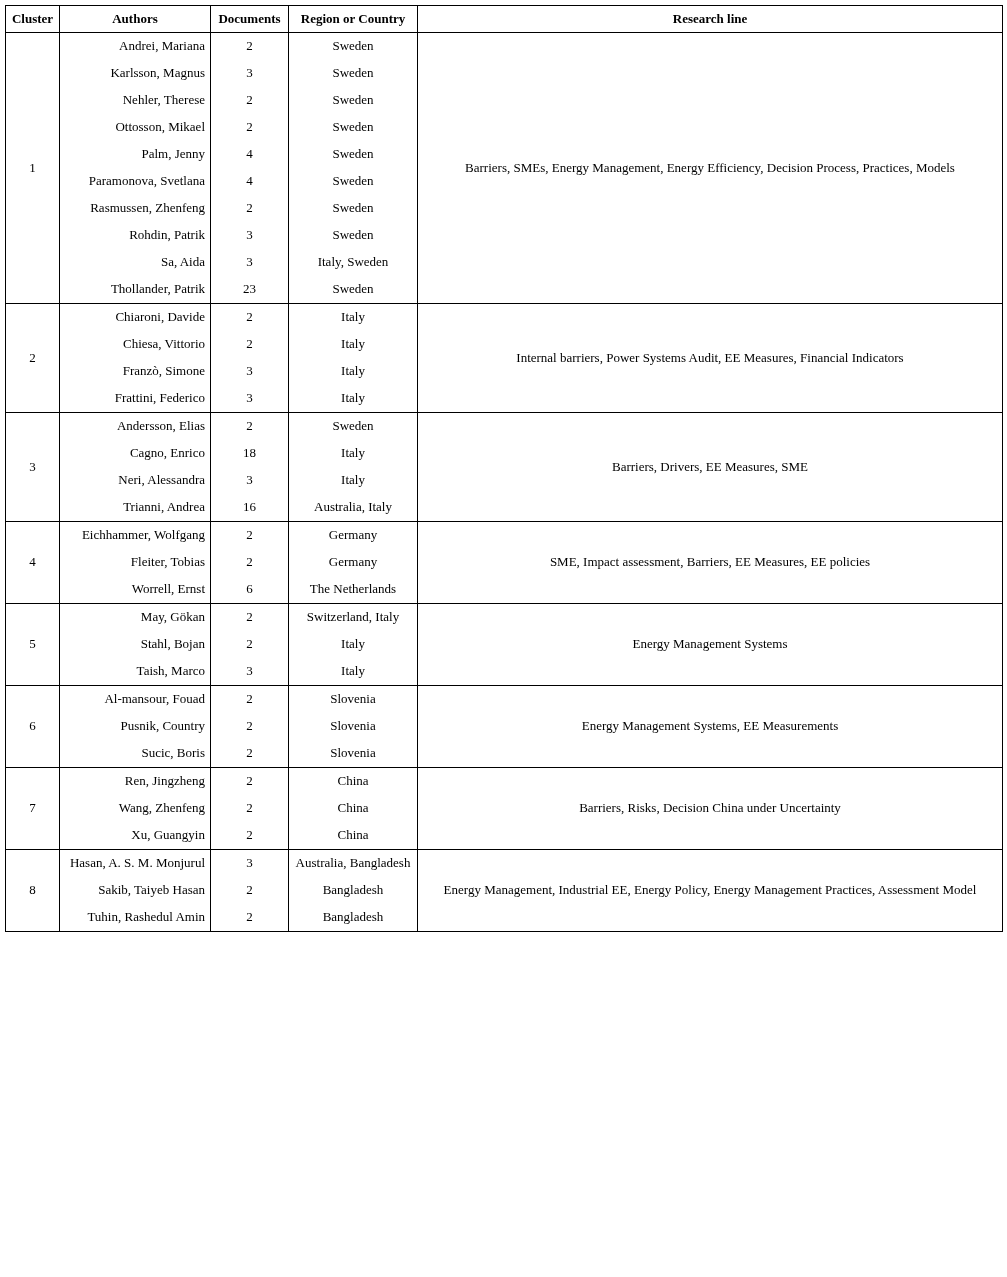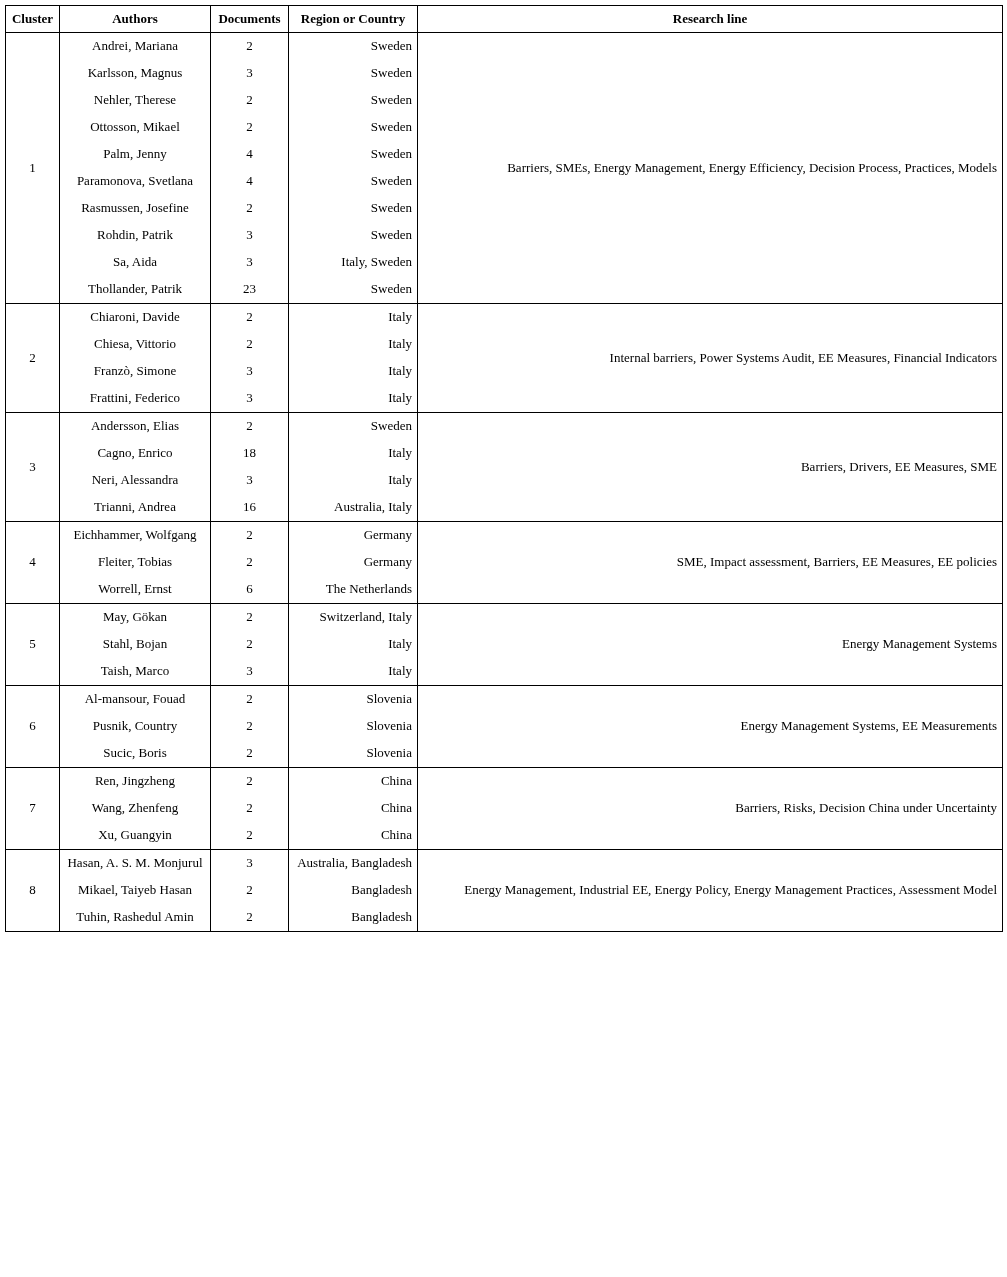--- a/index.html
+++ b/index.html
@@ -53,7 +53,7 @@
     font-weight: normal;
   }
   td.col-cluster  { text-align: center; }
-  td.col-authors  { text-align: center; padding-left: 8px; }
+  td.col-authors  { text-align: right; padding-left: 8px; }
   td.col-docs     { text-align: center; }
   td.col-region   { text-align: right; }
   td.col-research { text-align: right; padding: 2px 4px; }

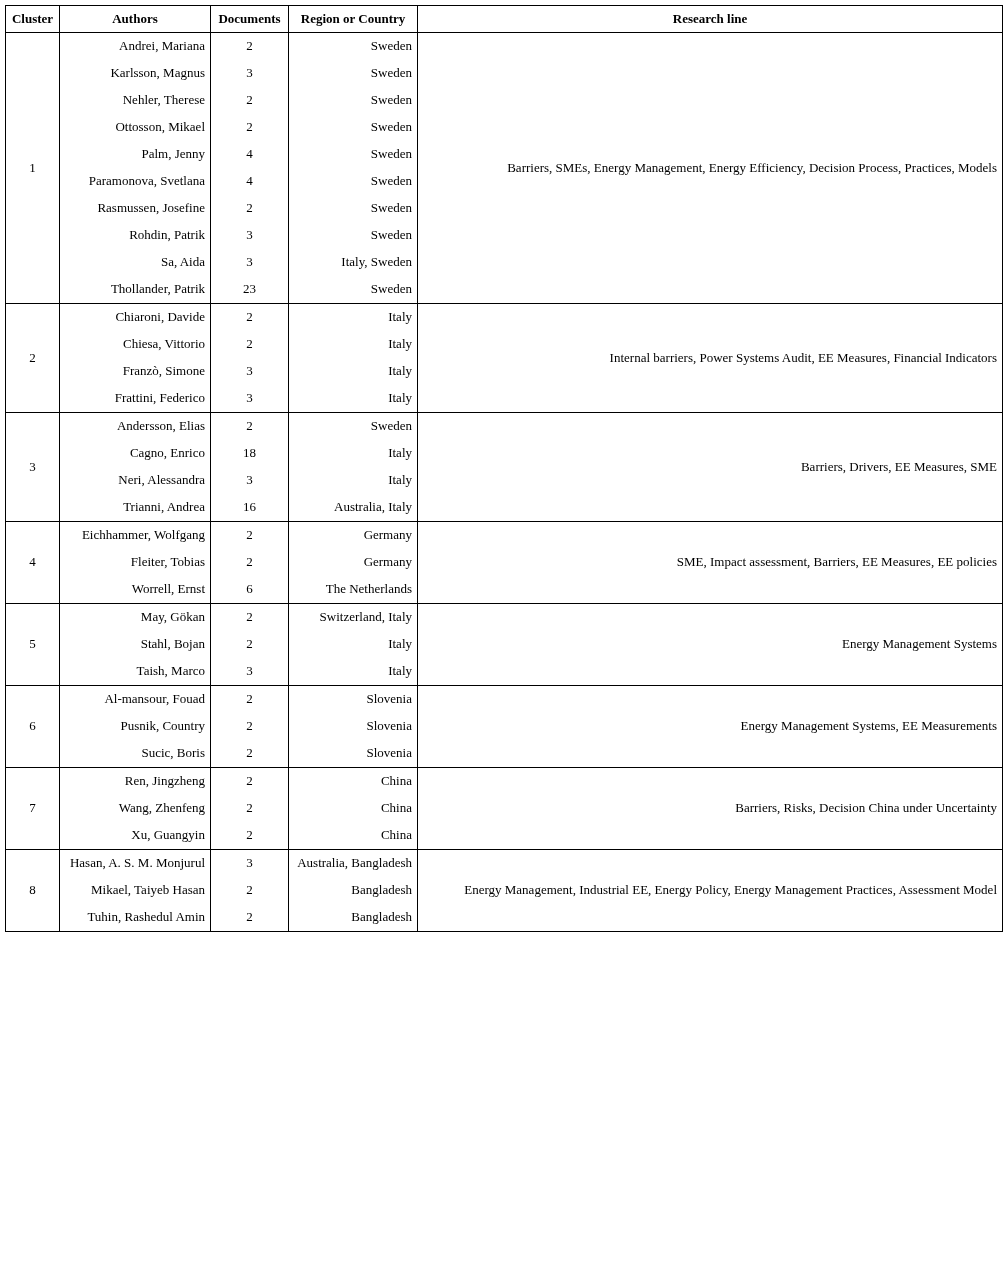--- a/index.html
+++ b/index.html
@@ -55,7 +55,7 @@
   td.col-cluster  { text-align: center; }
   td.col-authors  { text-align: right; padding-left: 8px; }
   td.col-docs     { text-align: center; }
-  td.col-region   { text-align: right; }
+  td.col-region   { text-align: center; }
   td.col-research { text-align: right; padding: 2px 4px; }
 
   tr.cluster-start td { border-top: 1px solid #000; }

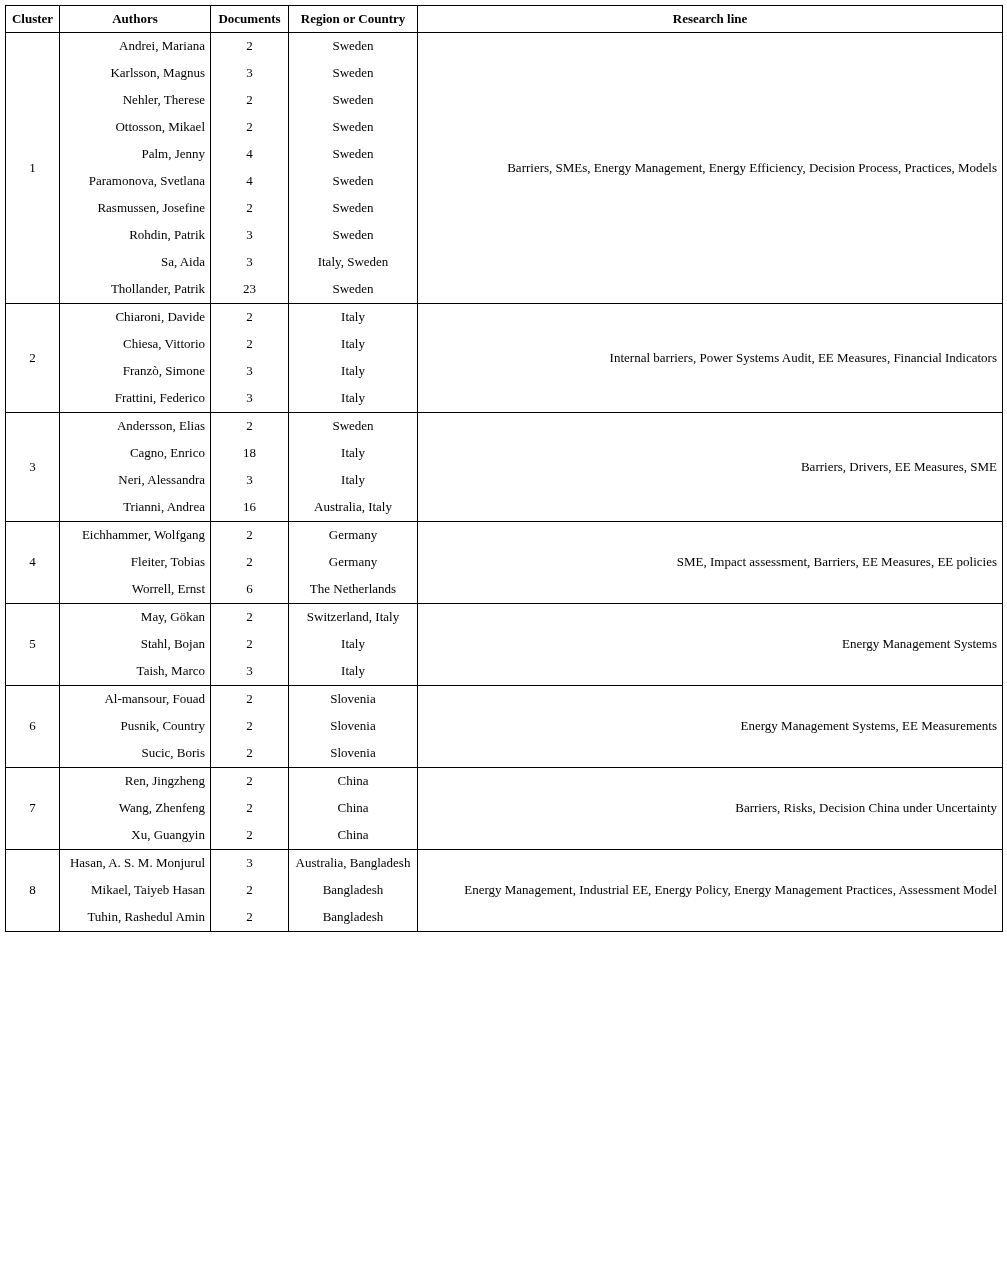--- a/index.html
+++ b/index.html
@@ -56,7 +56,7 @@
   td.col-authors  { text-align: right; padding-left: 8px; }
   td.col-docs     { text-align: center; }
   td.col-region   { text-align: center; }
-  td.col-research { text-align: right; padding: 2px 4px; }
+  td.col-research { text-align: center; padding: 2px 4px; }
 
   tr.cluster-start td { border-top: 1px solid #000; }
 </style>

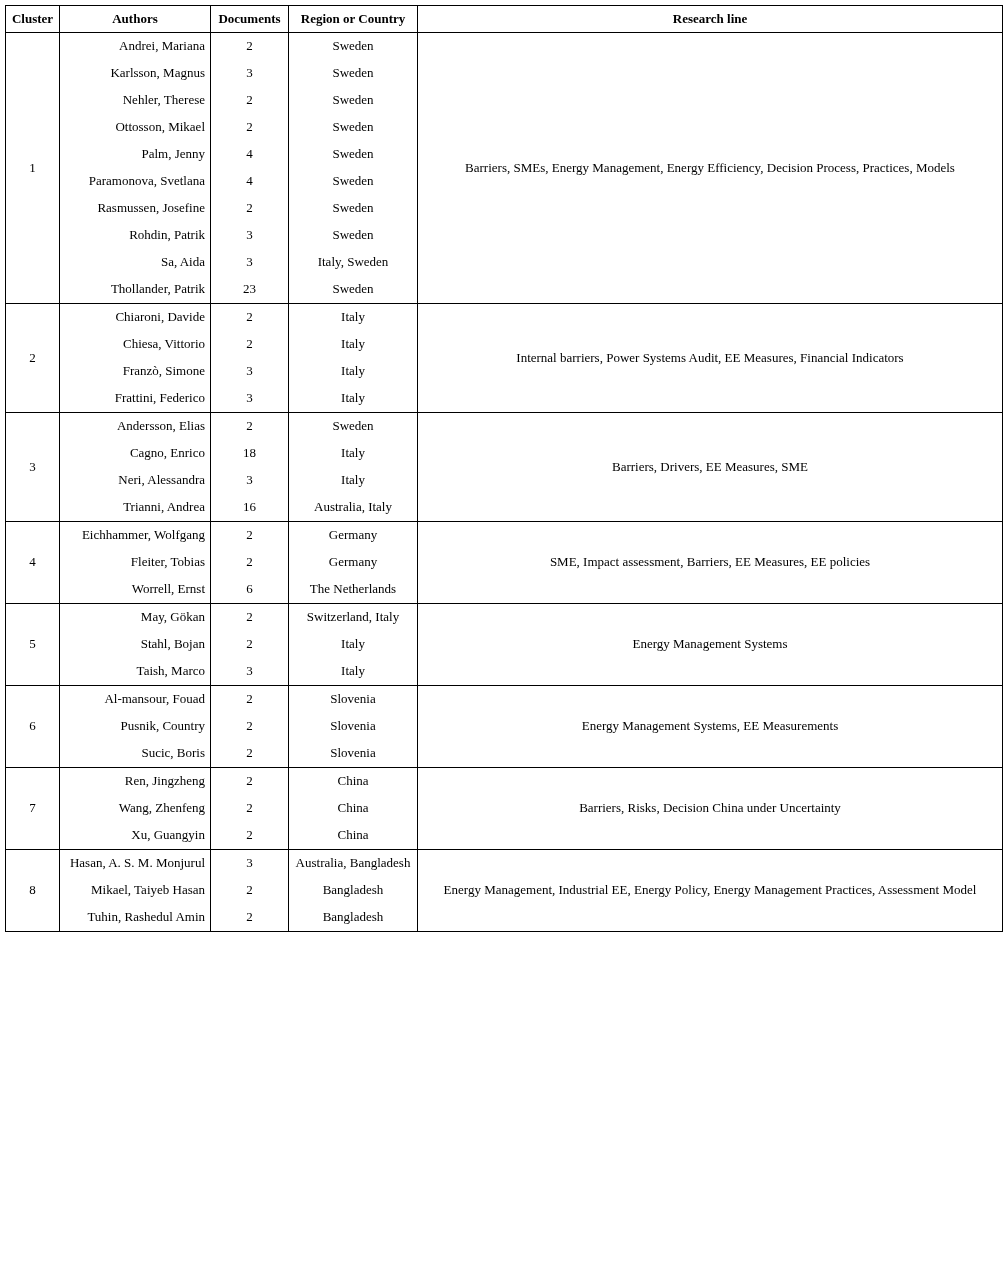--- a/index.html
+++ b/index.html
@@ -115,7 +115,7 @@
           <td class="col-region">Sweden</td>
         </tr>
         <tr>
-          <td class="col-authors">Rasmussen, Josefine</td>
+          <td class="col-authors">Rasmussen, Zhenfeng</td>
           <td class="col-docs">2</td>
           <td class="col-region">Sweden</td>
         </tr>

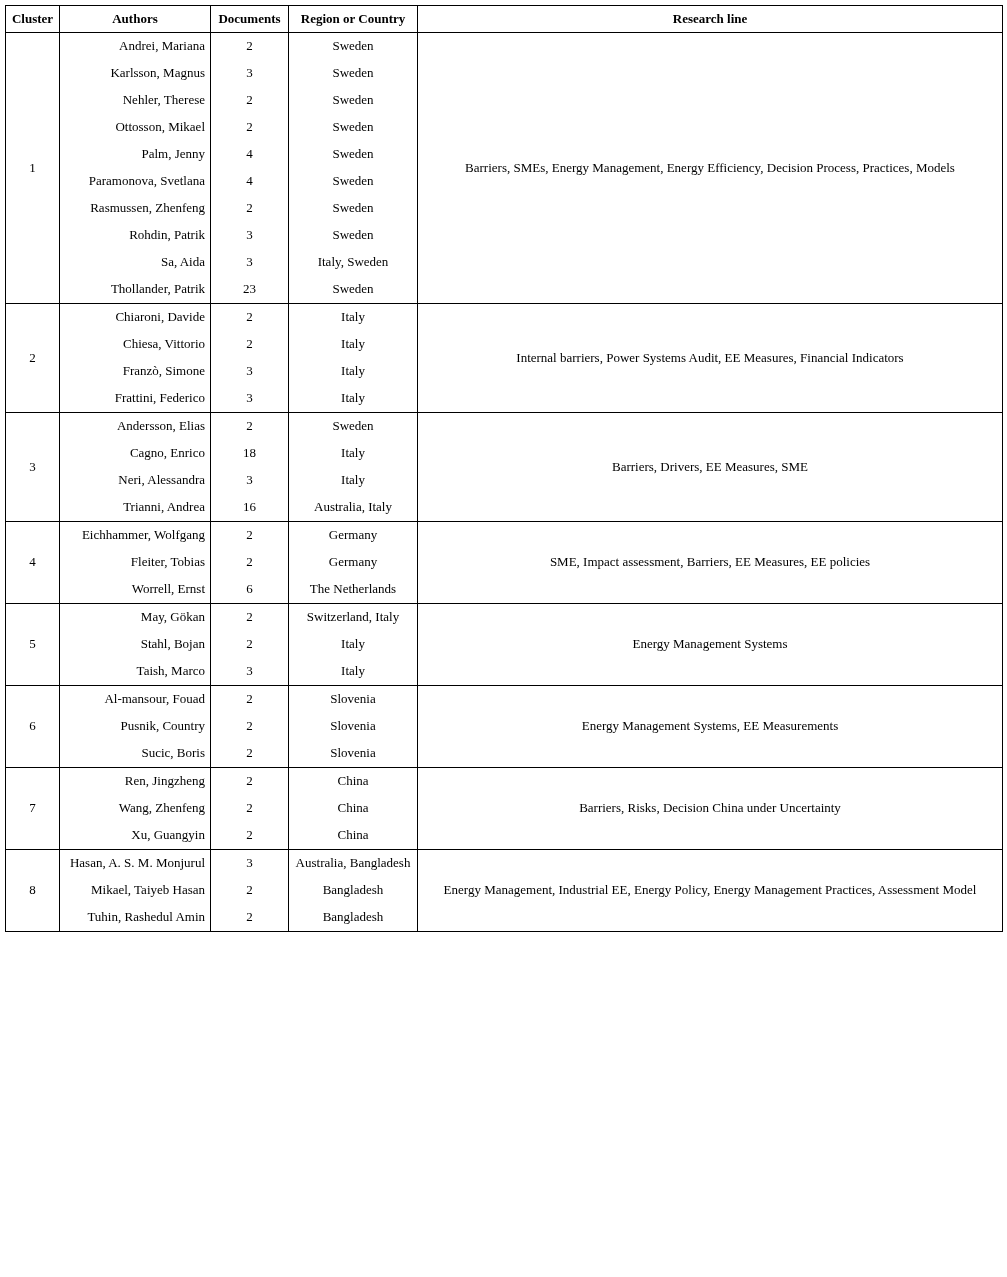--- a/index.html
+++ b/index.html
@@ -254,7 +254,7 @@
           <td class="col-research" rowspan="3">Energy Management, Industrial EE, Energy Policy, Energy Management Practices, Assessment Model</td>
         </tr>
         <tr>
-          <td class="col-authors">Mikael, Taiyeb Hasan</td>
+          <td class="col-authors">Sakib, Taiyeb Hasan</td>
           <td class="col-docs">2</td>
           <td class="col-region">Bangladesh</td>
         </tr>

